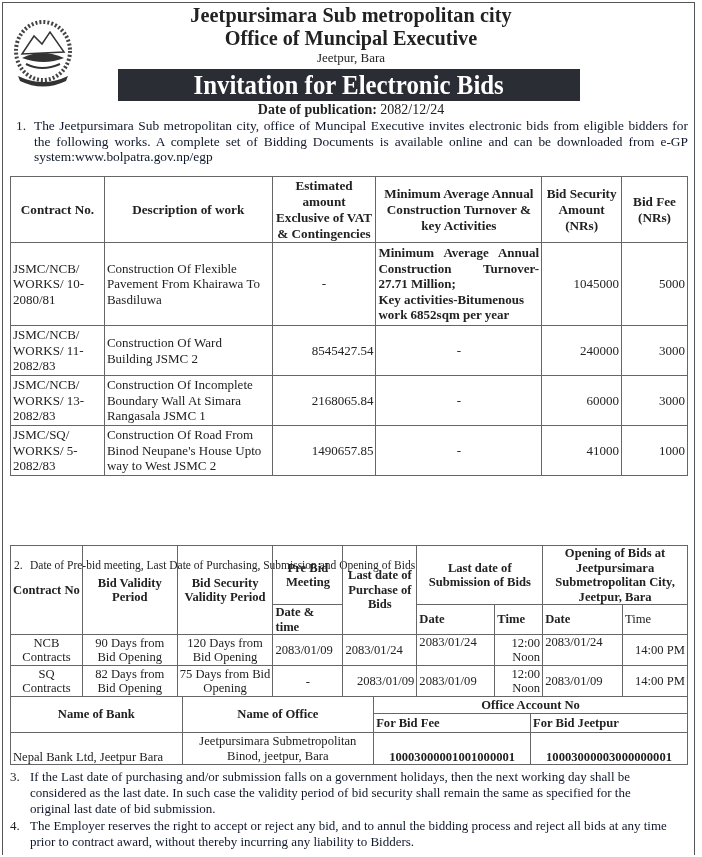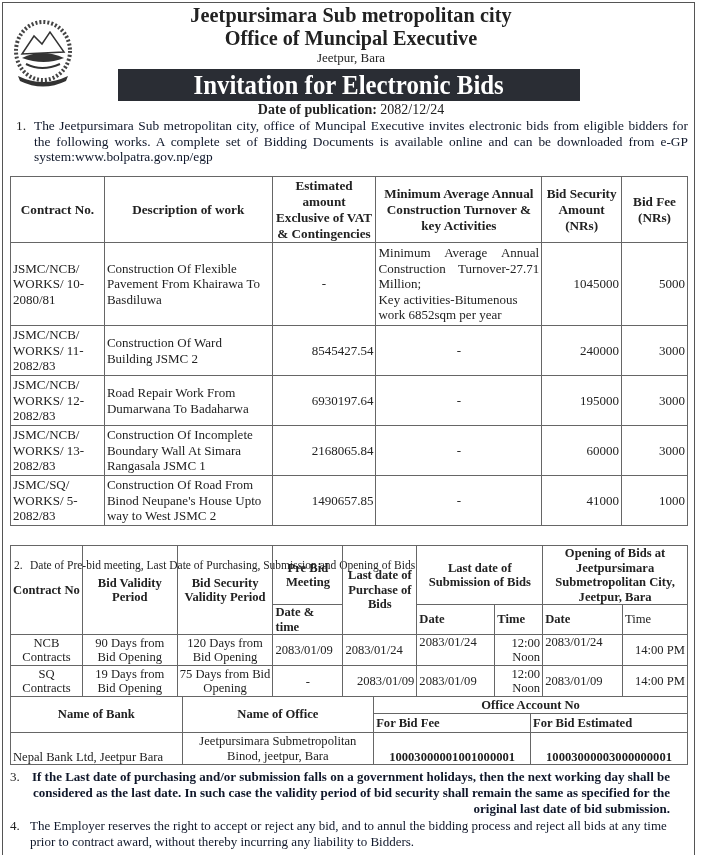--- a/index.html
+++ b/index.html
@@ -26,7 +26,7 @@
     .r { text-align: right; }
     .c { text-align: center; }
     .l { text-align: left; }
-    .just { text-align: justify; text-align-last: left; }
+    .just { text-align: justify; text-align-last: left; font-weight: bold; }
     .bottom { vertical-align: bottom; }
     .top { vertical-align: top; }
     .note2 { position: absolute; left: 14px; top: 559px; font-size: 11.5px; line-height: 13px; }

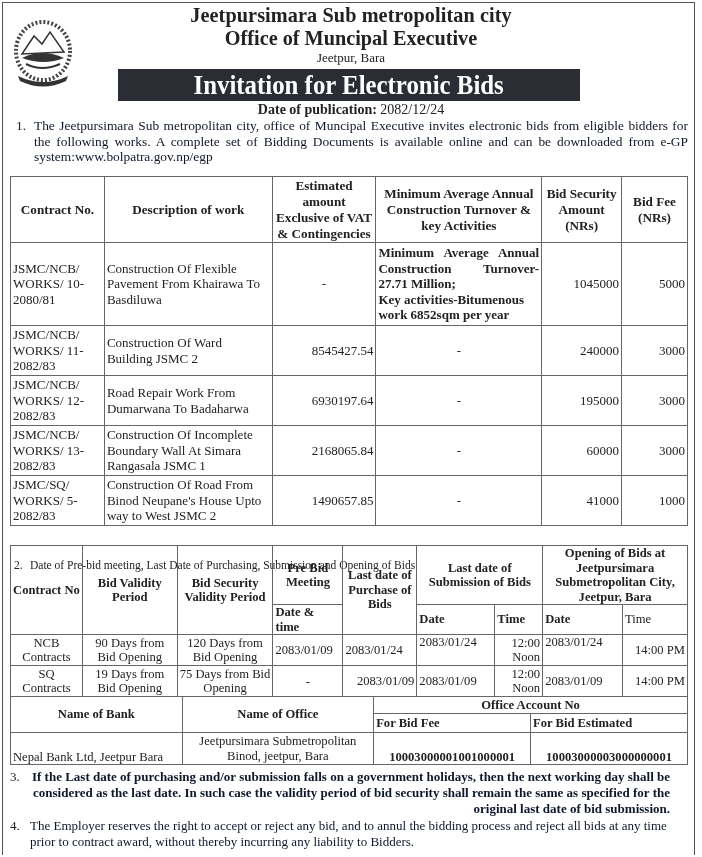--- a/index.html
+++ b/index.html
@@ -92,14 +92,6 @@
     <td class="r">3000</td>
   </tr>
   <tr style="height:50px">
-    <td class="l">JSMC/NCB/ WORKS/ 12-2082/83</td>
-    <td class="l">Road Repair Work From Dumarwana To Badaharwa</td>
-    <td class="r">6930197.64</td>
-    <td class="c">-</td>
-    <td class="r">195000</td>
-    <td class="r">3000</td>
-  </tr>
-  <tr style="height:50px">
     <td class="l">JSMC/NCB/ WORKS/ 13-2082/83</td>
     <td class="l">Construction Of Incomplete Boundary Wall At Simara Rangasala JSMC 1</td>
     <td class="r">2168065.84</td>

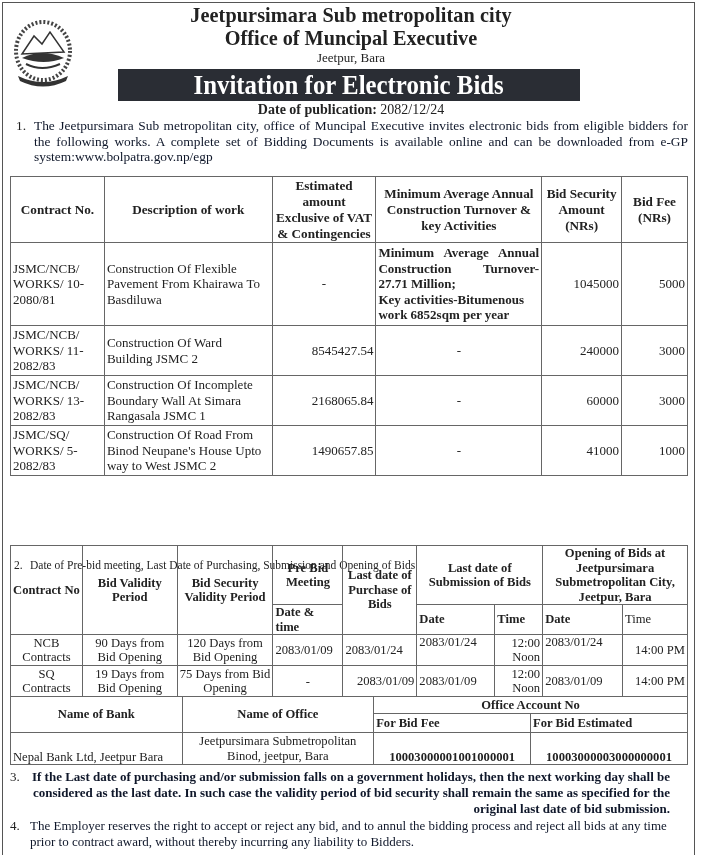--- a/index.html
+++ b/index.html
@@ -154,7 +154,7 @@
   </tr>
   <tr style="height:31px">
     <td class="c">SQ Contracts</td>
-    <td class="c">19 Days from Bid Opening</td>
+    <td class="c">82 Days from Bid Opening</td>
     <td class="c">75 Days from Bid Opening</td>
     <td class="c">-</td>
     <td class="r">2083/01/09</td>

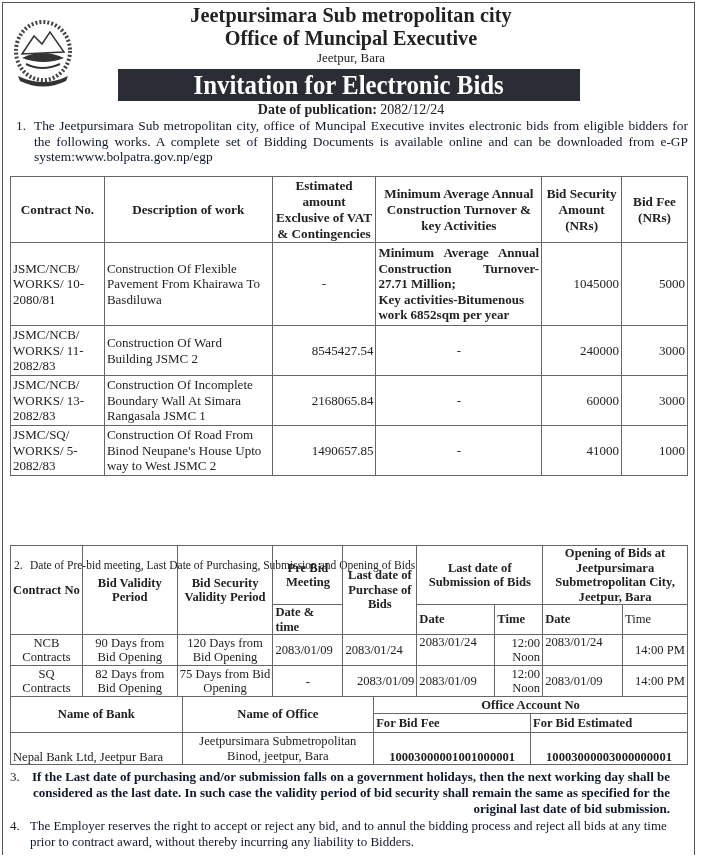--- a/index.html
+++ b/index.html
@@ -181,7 +181,7 @@
   </tr>
   <tr style="height:19px">
     <th class="l">For Bid Fee</th>
-    <th class="l">For Bid Estimated</th>
+    <th class="l">For Bid Jeetpur</th>
   </tr>
   <tr style="height:32px">
     <td class="l bottom">Nepal Bank Ltd, Jeetpur Bara</td>

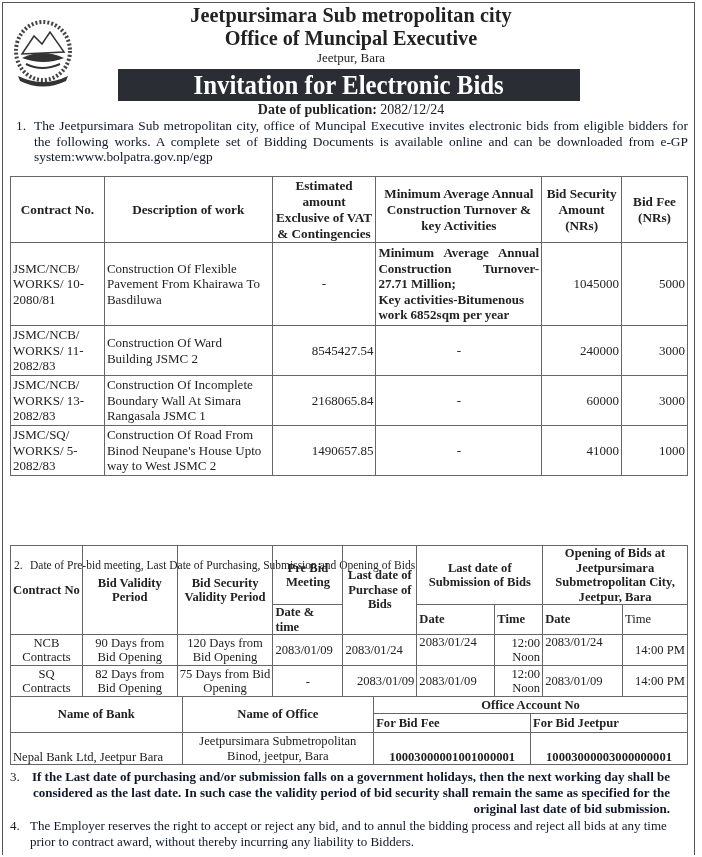--- a/index.html
+++ b/index.html
@@ -193,7 +193,7 @@
   </table>
 
 <div class="num" style="left:10px; top:769px; font-size:13px;">3.</div>
-<div class="para" style="left:30px; top:769px; width:640px; font-size:13px; line-height:16px; text-align:right;font-weight:bold;">If the Last date of purchasing and/or submission falls on a government holidays, then the next working day shall be considered as the last date. In such case the validity period of bid security shall remain the same as specified for the original last date of bid submission.</div>
+<div class="para" style="left:30px; top:769px; width:640px; font-size:13px; line-height:16px; text-align:left;">If the Last date of purchasing and/or submission falls on a government holidays, then the next working day shall be considered as the last date. In such case the validity period of bid security shall remain the same as specified for the original last date of bid submission.</div>
 
 <div class="num" style="left:10px; top:818px; font-size:13px;">4.</div>
 <div class="para" style="left:30px; top:818px; width:660px; font-size:13px; line-height:16px; text-align:left;">The Employer reserves the right to accept or reject any bid, and to annul the bidding process and reject all bids at any time prior to contract award, without thereby incurring any liability to Bidders.</div>

